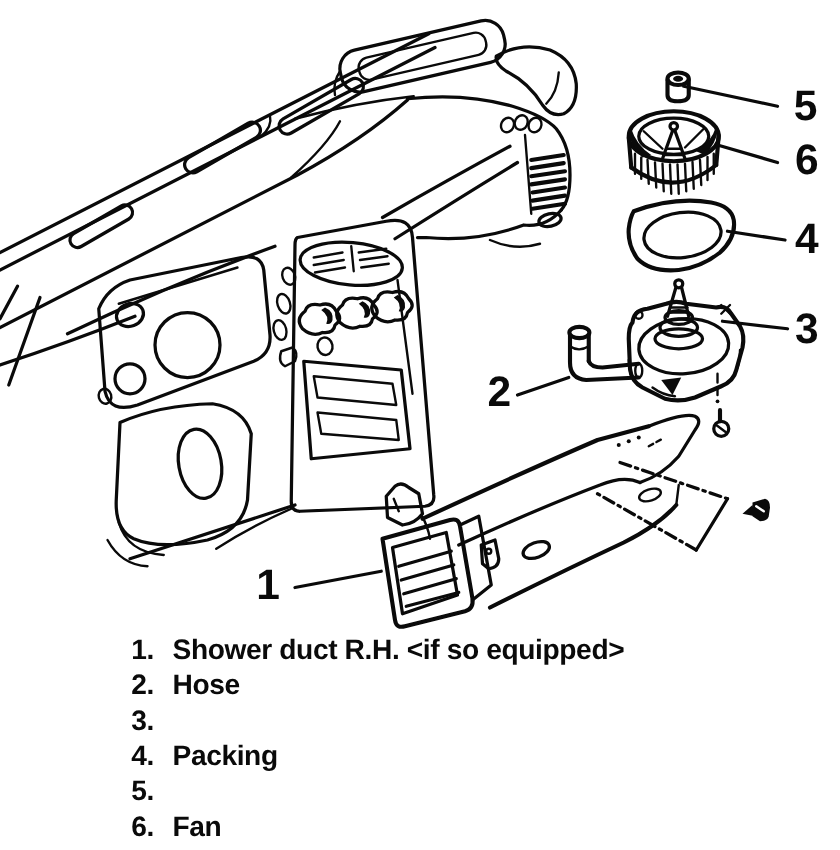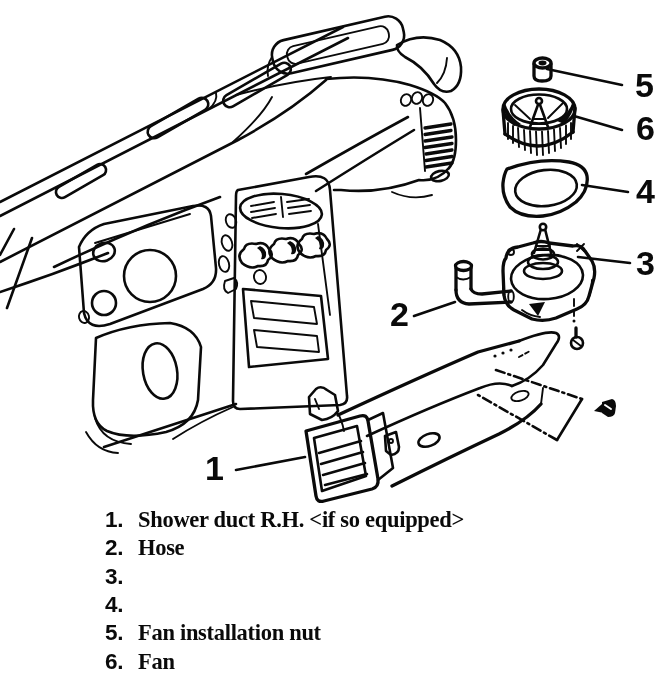--- a/index.html
+++ b/index.html
@@ -18,7 +18,7 @@
   .legend-row{display:flex;height:28.3px;align-items:center;font-size:22.5px;font-weight:700;
               color:#0a0a0a;letter-spacing:-0.3px;}
   .legend-num{display:inline-block;width:33px;margin-left:105px;}
-  .legend-text{white-space:pre;font-family:Liberation Serif, serif;}
+  .legend-text{white-space:pre;}
 </style>
 </head>
 <body>

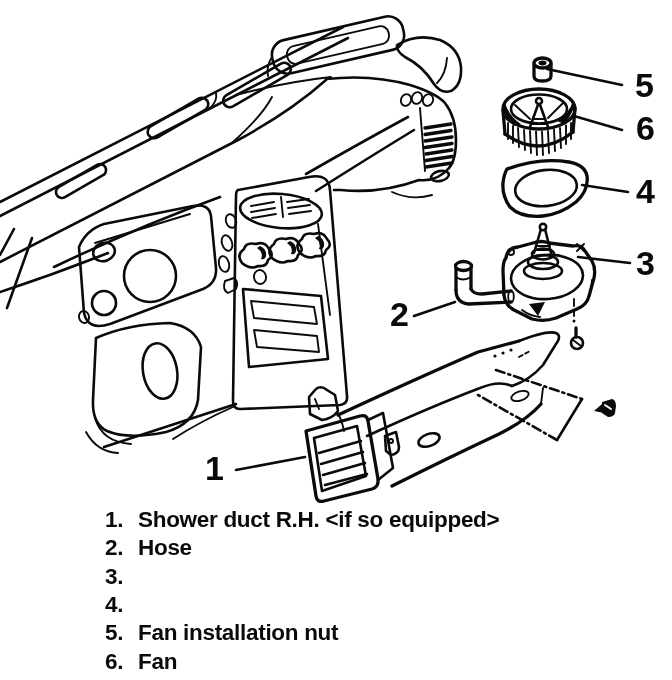--- a/index.html
+++ b/index.html
@@ -259,6 +259,7 @@
   </div>
   <div class="legend-row">
     <span class="legend-num">4.</span>
+    <span class="legend-text">Packing</span>
   </div>
   <div class="legend-row">
     <span class="legend-num">5.</span>

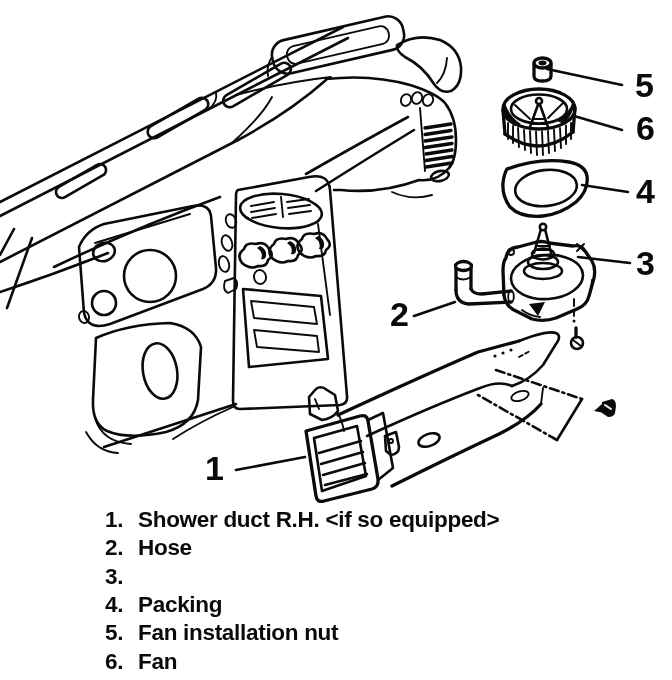--- a/index.html
+++ b/index.html
@@ -263,7 +263,6 @@
   </div>
   <div class="legend-row">
     <span class="legend-num">5.</span>
-    <span class="legend-text">Fan installation nut</span>
   </div>
   <div class="legend-row">
     <span class="legend-num">6.</span>

